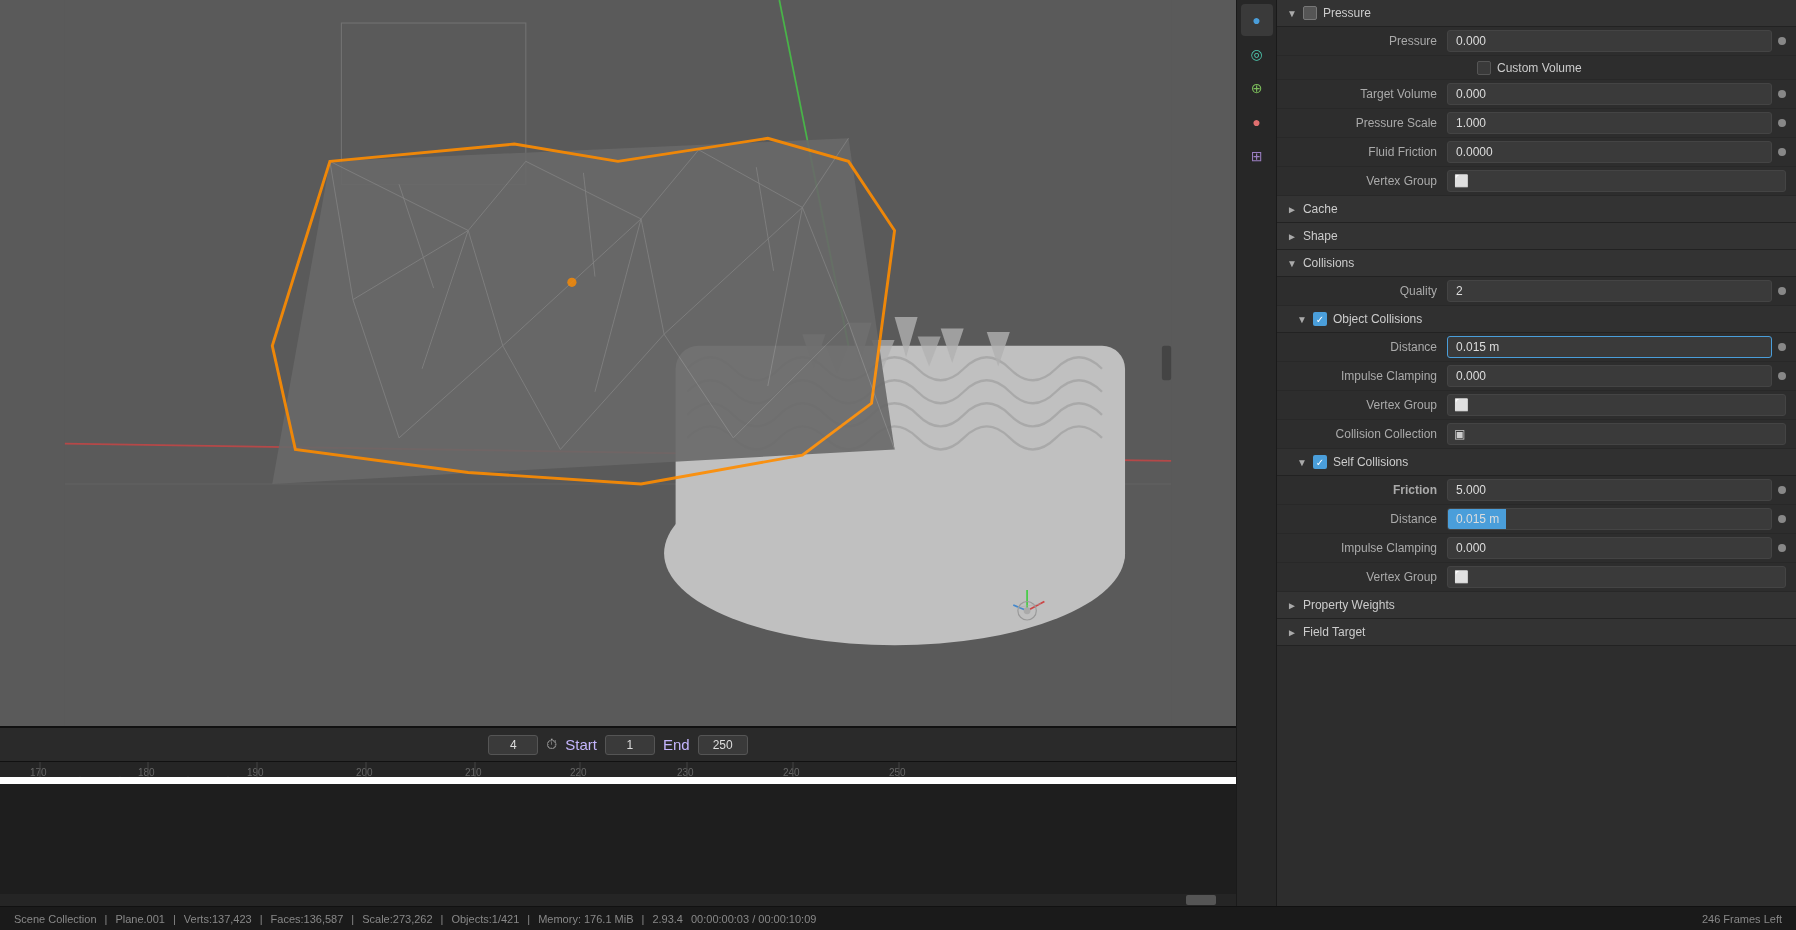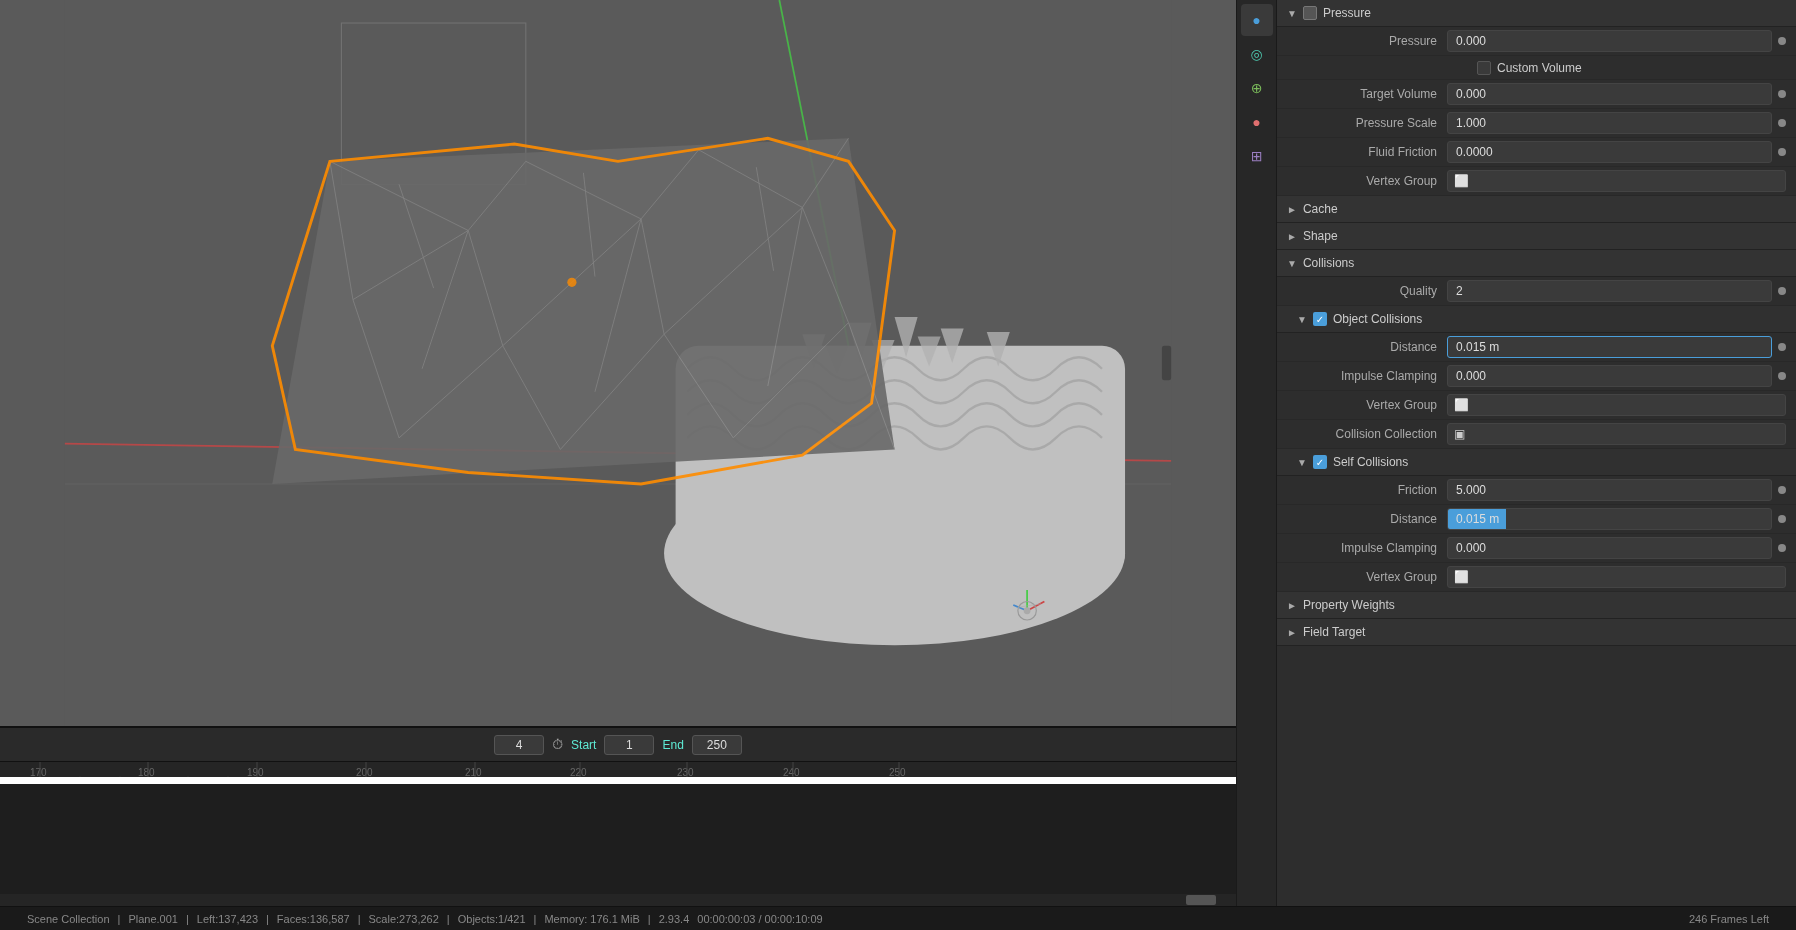--- a/index.html
+++ b/index.html
@@ -586,7 +586,7 @@
       </div>
 
       <div class="prop-row">
-        <div class="prop-label" style="width:160px;">Friction</div>
+        <div class="prop-label" style="width:160px;font-weight:bold;">Friction</div>
         <div class="prop-value">5.000</div>
         <div class="prop-dot"></div>
       </div>

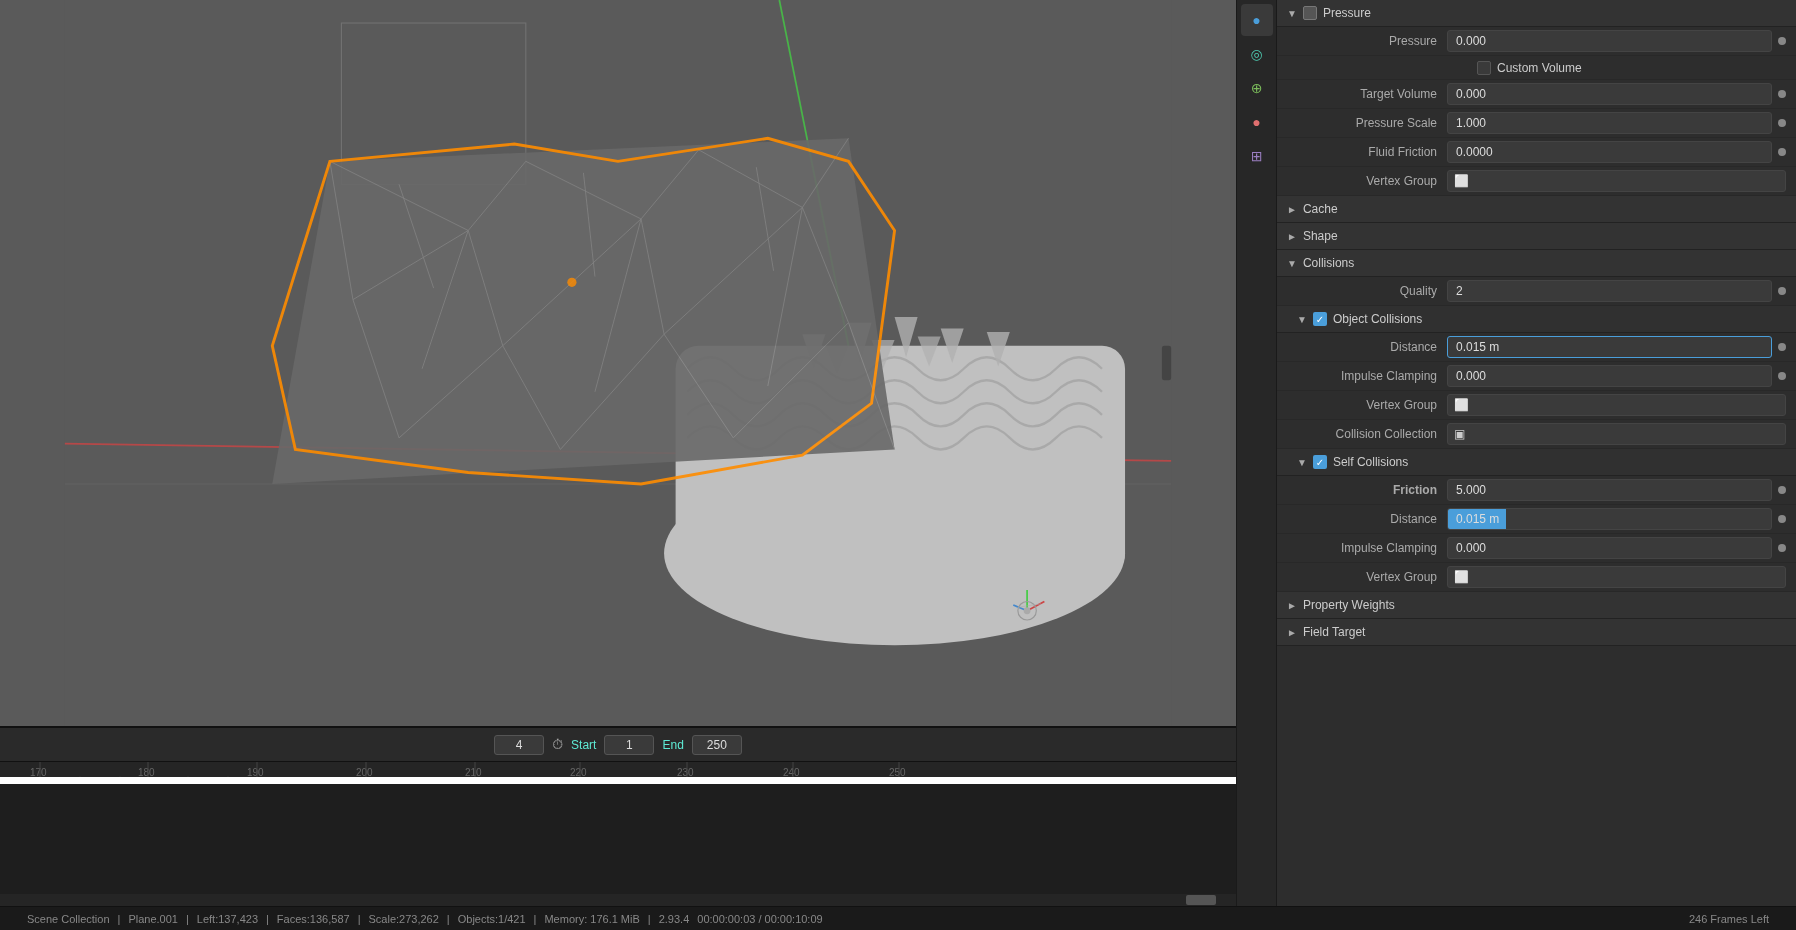--- a/index.html
+++ b/index.html
@@ -265,8 +265,8 @@
     }
 
     .timeline-label {
-      color: #5eead4;
-      font-size: 12px;
+      color: #c4b5fd;
+      font-size: 15px;
     }
 
     .transport-icon {

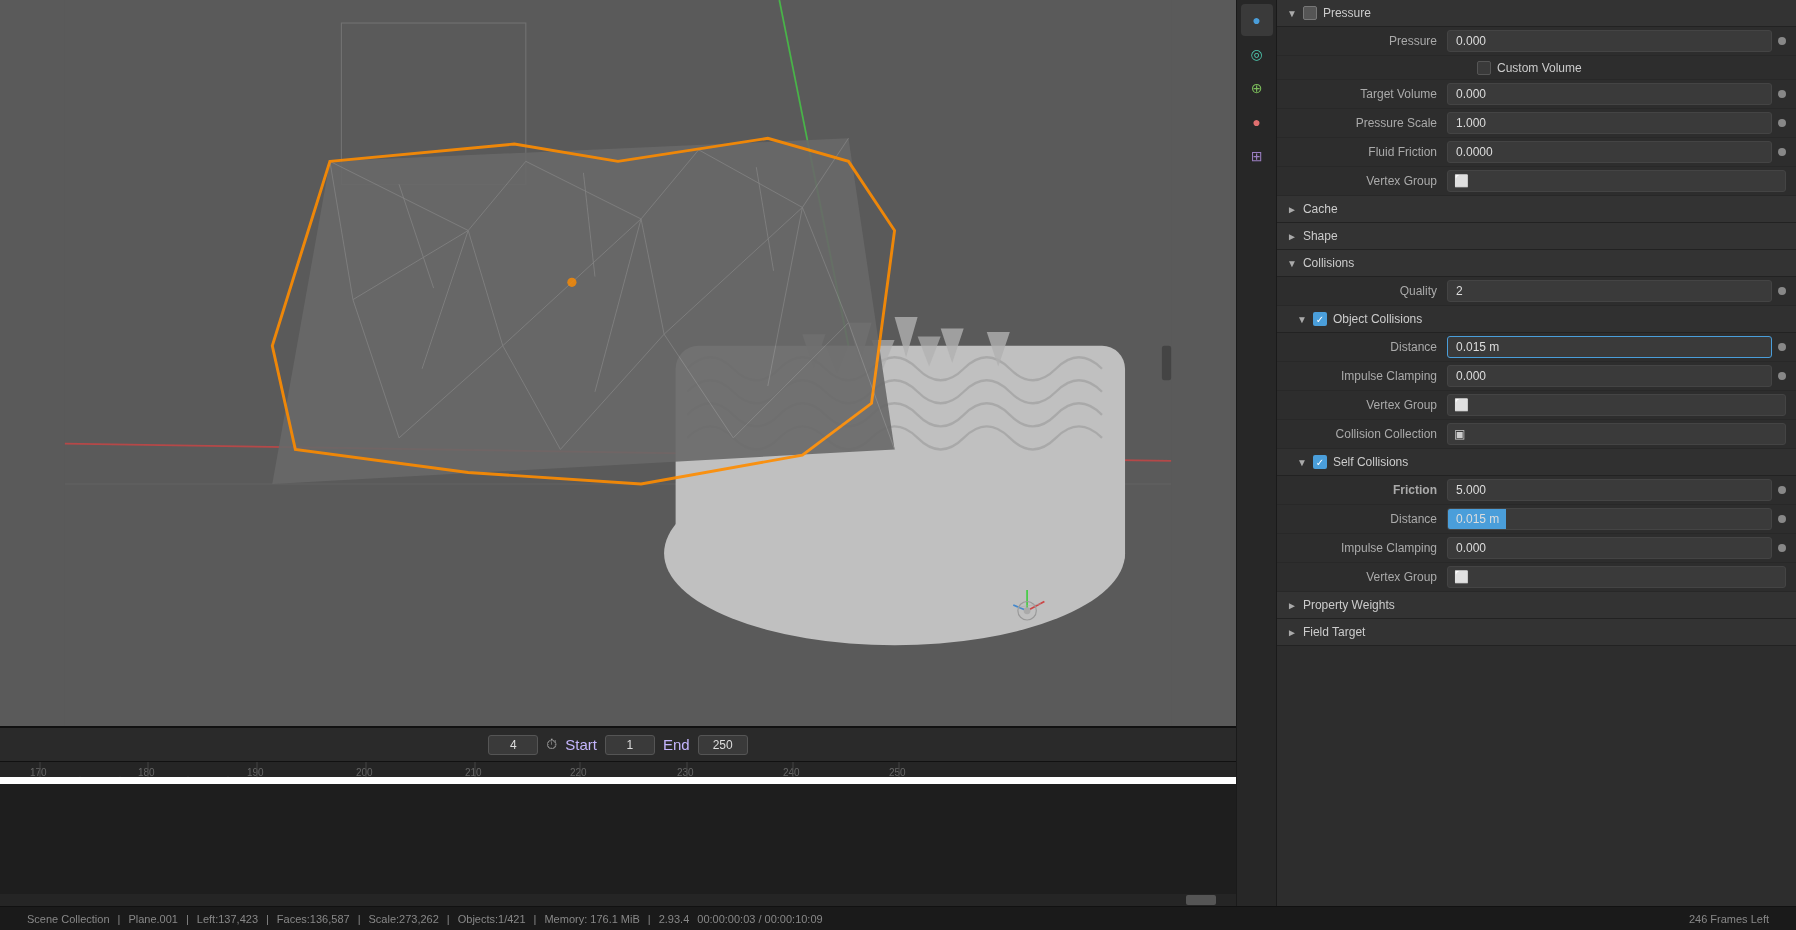--- a/index.html
+++ b/index.html
@@ -280,7 +280,7 @@
       background: #1a1a1a;
       display: flex;
       align-items: center;
-      padding: 0 23px;
+      padding: 0 10px;
       border-top: 1px solid #111;
       color: #888;
       font-size: 11px;

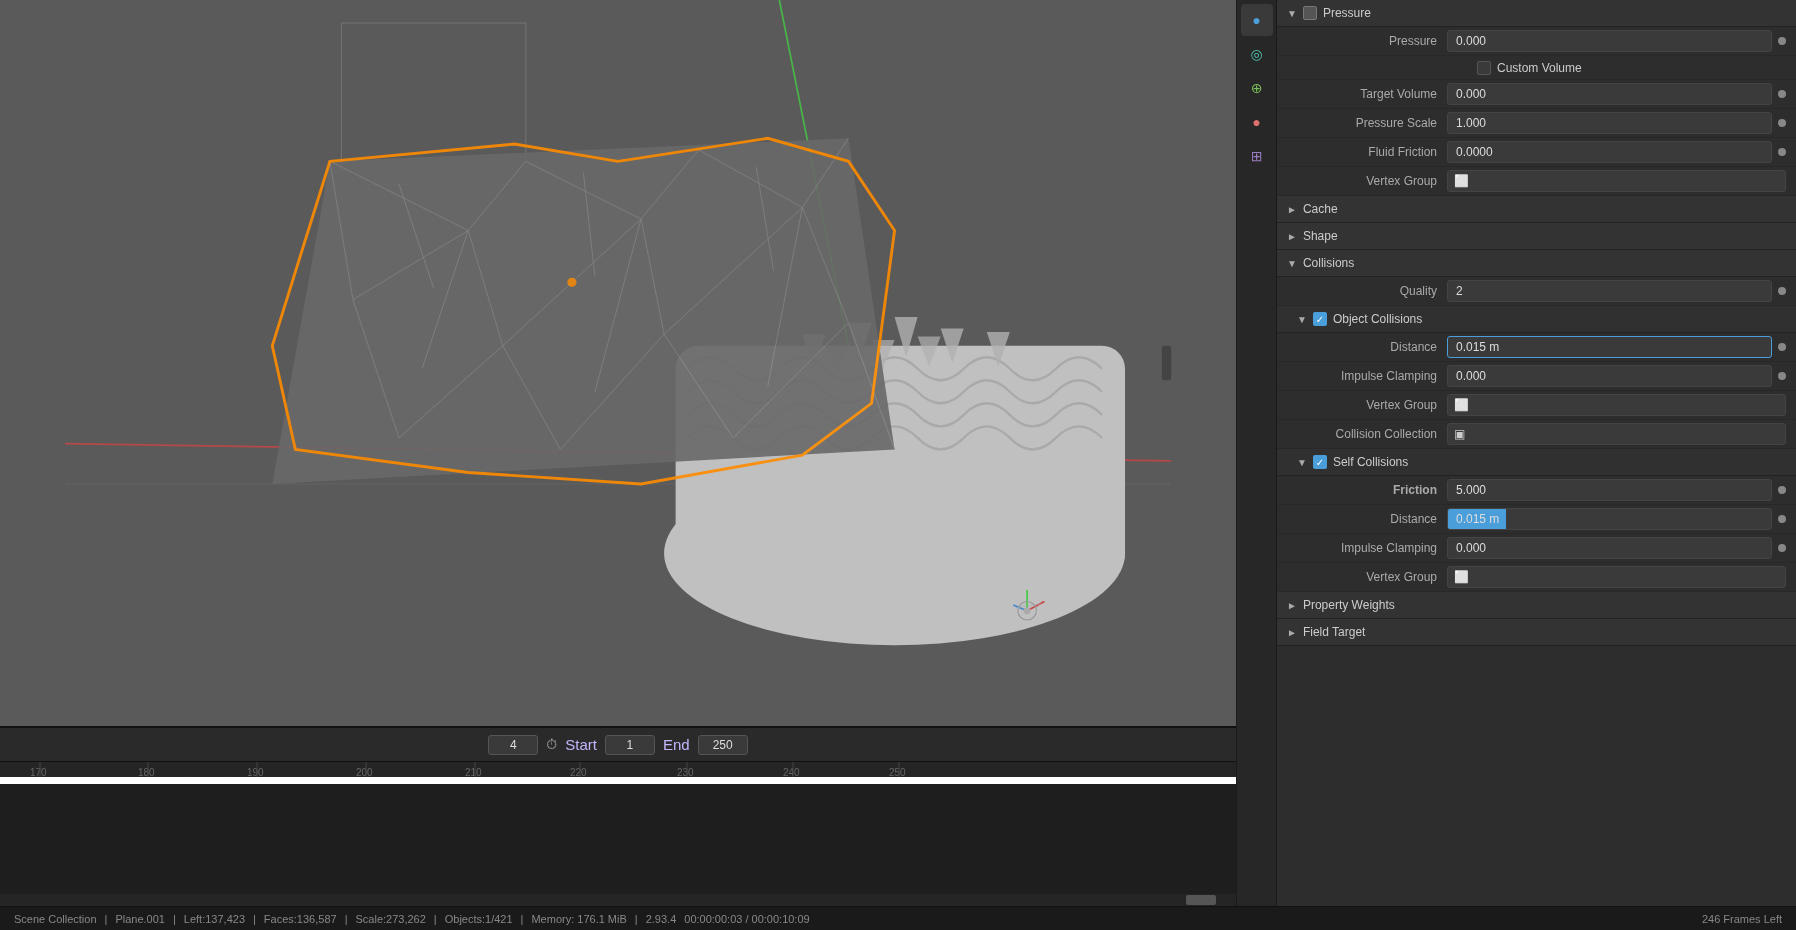--- a/index.html
+++ b/index.html
@@ -629,7 +629,7 @@
   <span>|</span>
   <span>Plane.001</span>
   <span>|</span>
-  <span>Left:137,423</span>
+  <span>Verts:137,423</span>
   <span>|</span>
   <span>Faces:136,587</span>
   <span>|</span>

